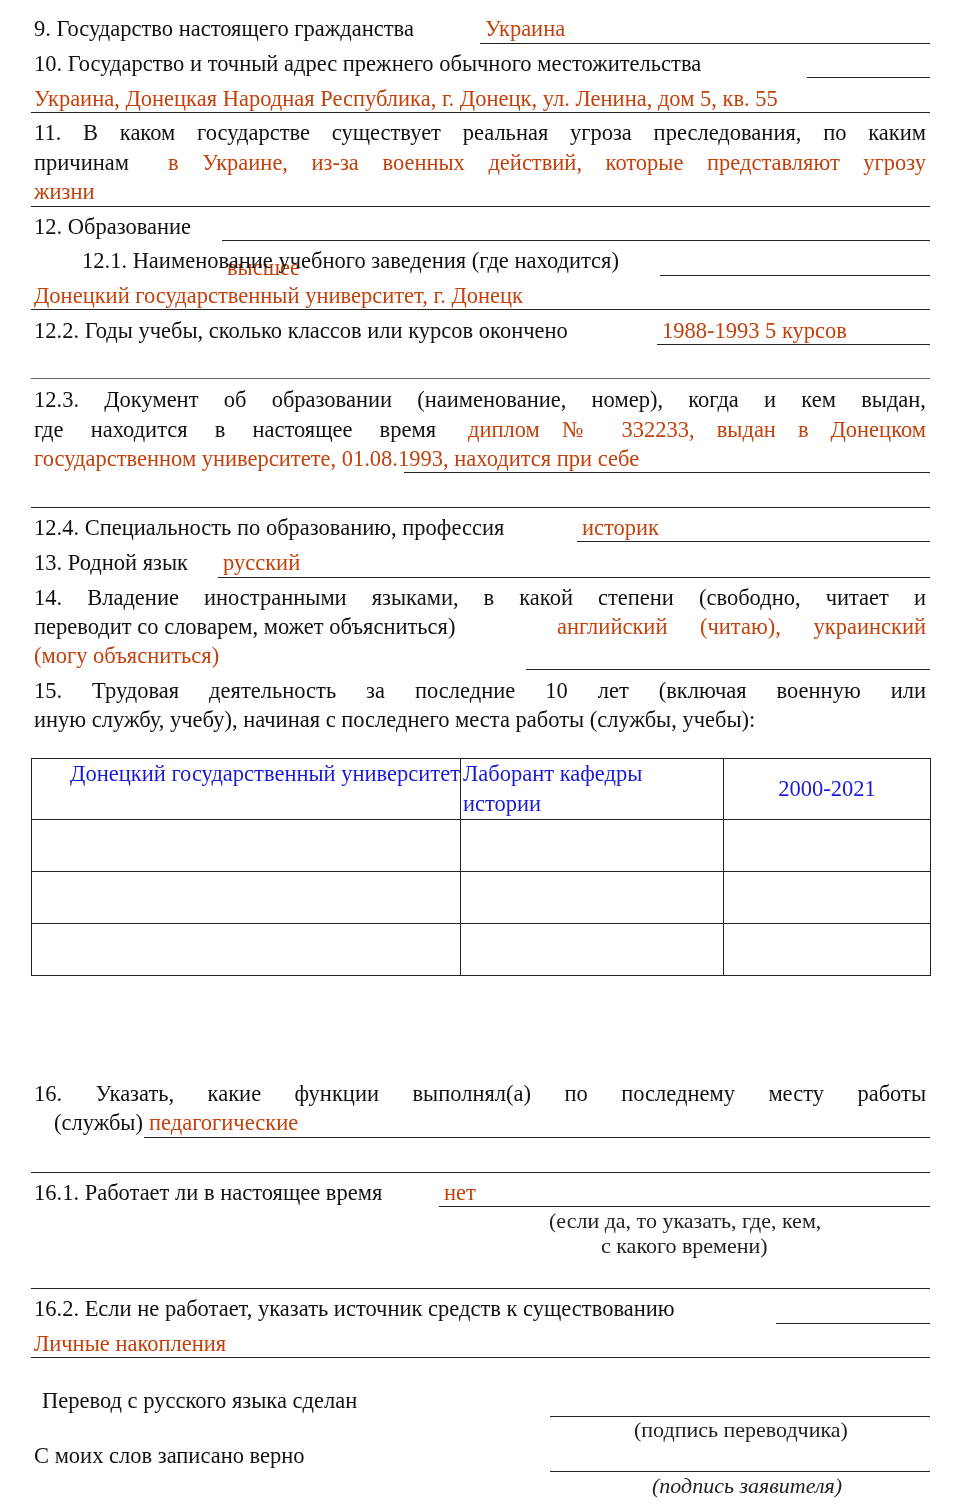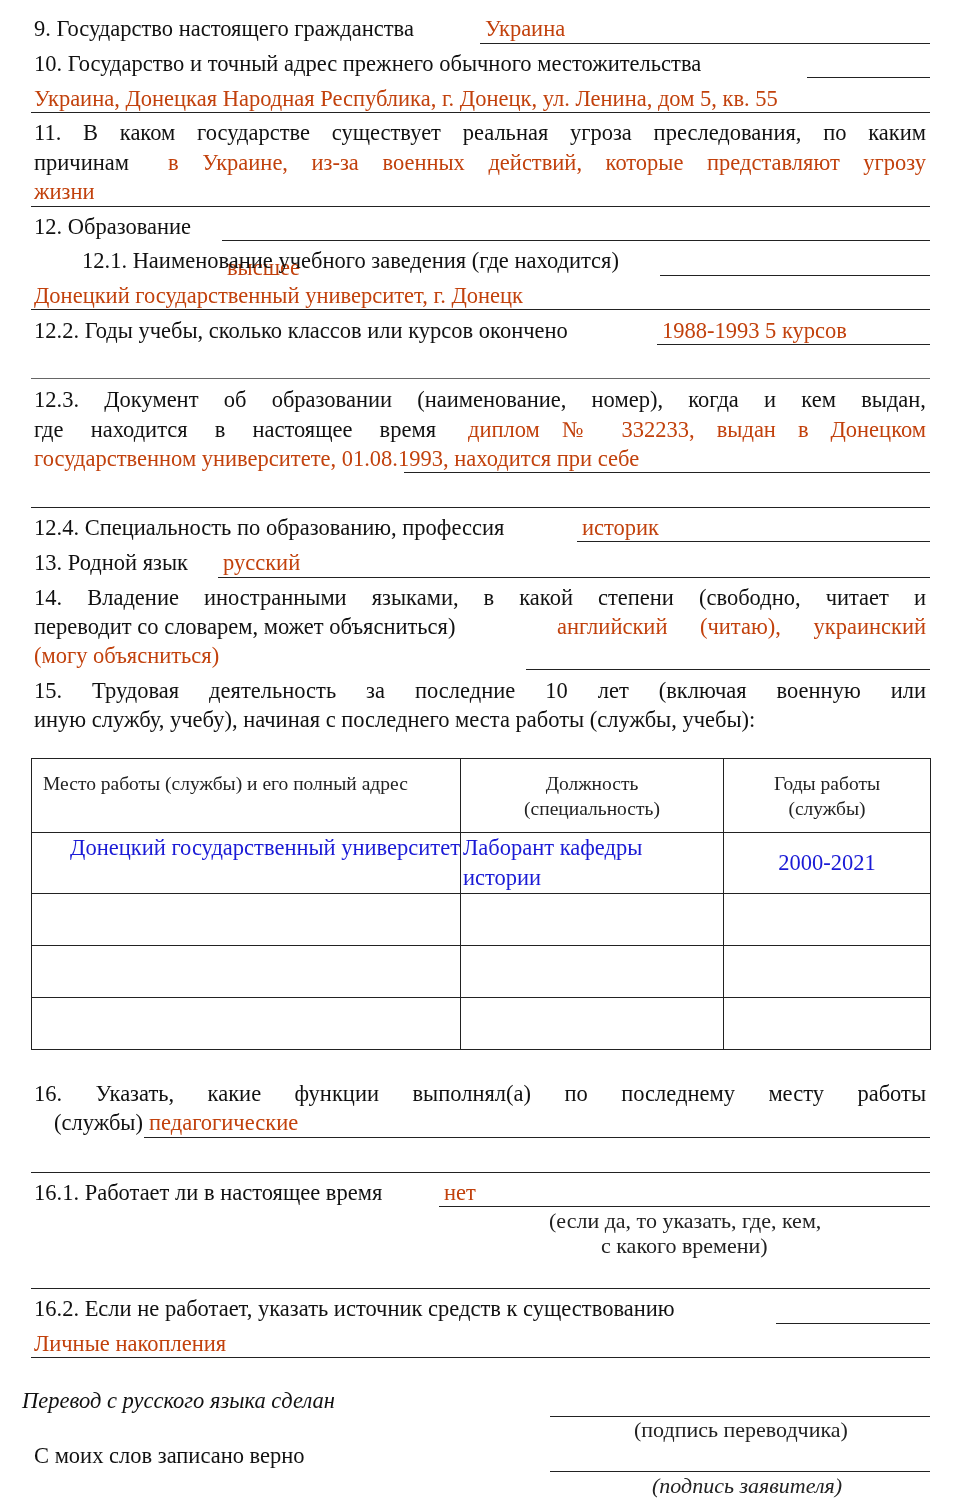--- a/index.html
+++ b/index.html
@@ -87,11 +87,6 @@
       <col style="width:207px">
   </colgroup>
   <tbody>
-      <tr style="height:74px;">
-    <td class="hcell" style="text-align:left;padding-left:11px;">Место работы (службы) и его полный адрес</td>
-    <td class="hcell" style="padding-left:45px;padding-right:45px;">Должность (специальность)</td>
-    <td class="hcell" style="padding-left:30px;padding-right:30px;">Годы работы (службы)</td>
-  </tr>
   <tr style="height:60px;">
     <td class="cell-blue" style="padding-left:2px;text-align:right;">Донецкий государственный университет</td>
     <td class="cell-blue" style="padding-left:2px;">Лаборант кафедры истории</td>

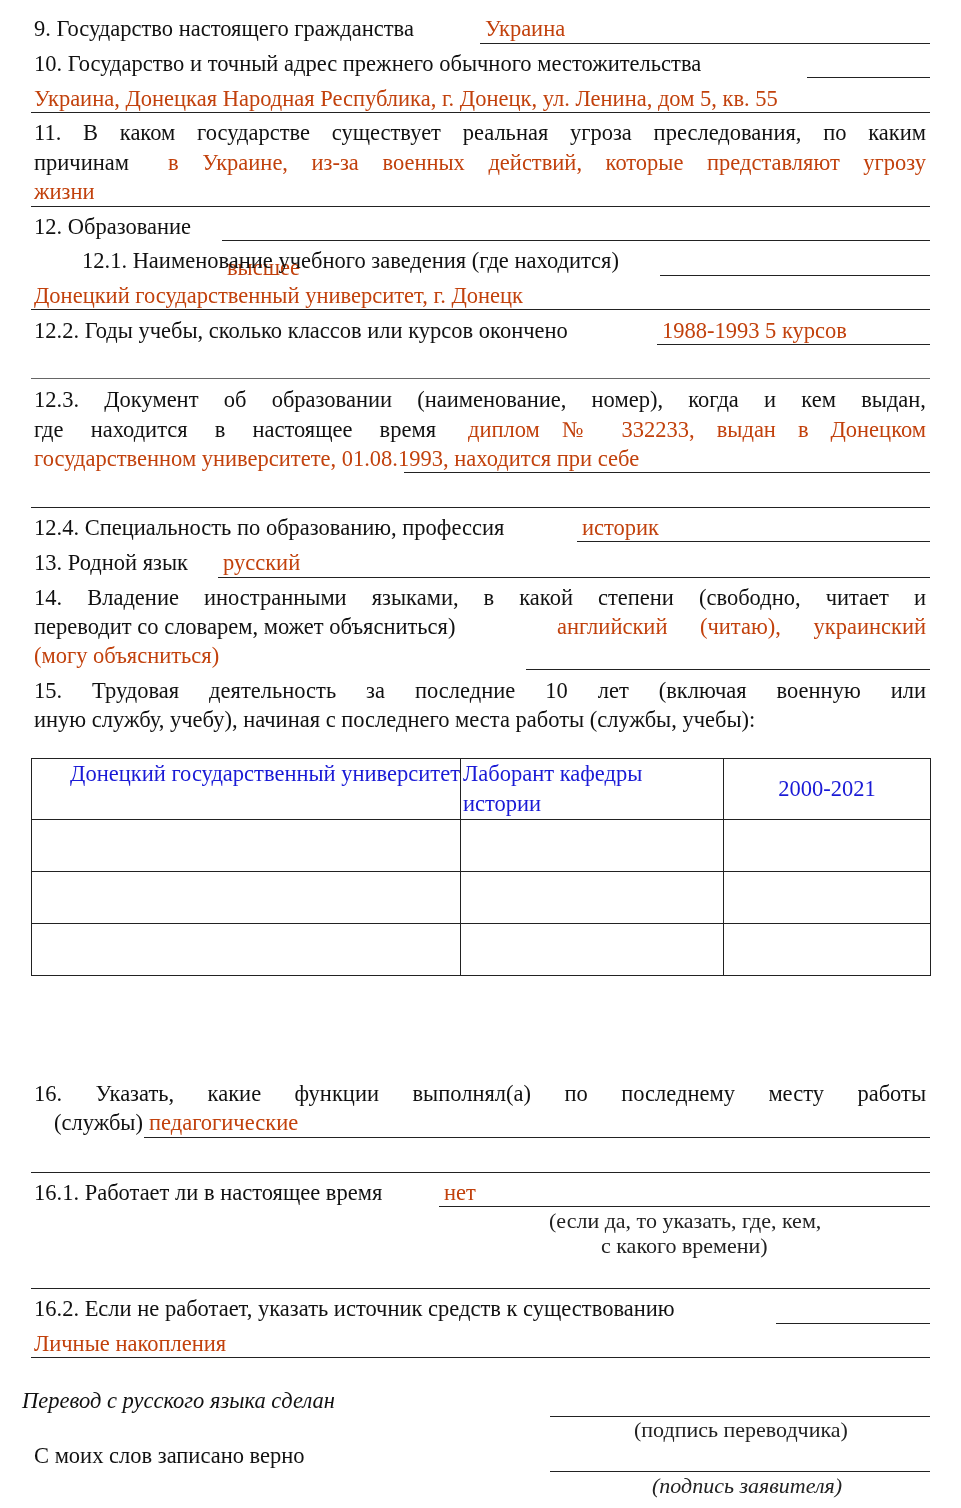--- a/index.html
+++ b/index.html
@@ -128,7 +128,7 @@
 <div class="abs txt blue" style="left:34px;top:1329px;">Личные накопления</div>
 <div class="line" style="left:31px;top:1357px;width:899px;"></div>
 
-<div class="abs txt" style="left:22px;top:1386px;font-style:italic;">Перевод с русского языка сделан</div>
+<div class="abs txt" style="left:42px;top:1386px;">Перевод с русского языка сделан</div>
 <div class="line" style="left:550px;top:1416px;width:380px;"></div>
 <div class="abs txt small" style="left:634px;top:1417px;line-height:25px;">(подпись переводчика)</div>
 

